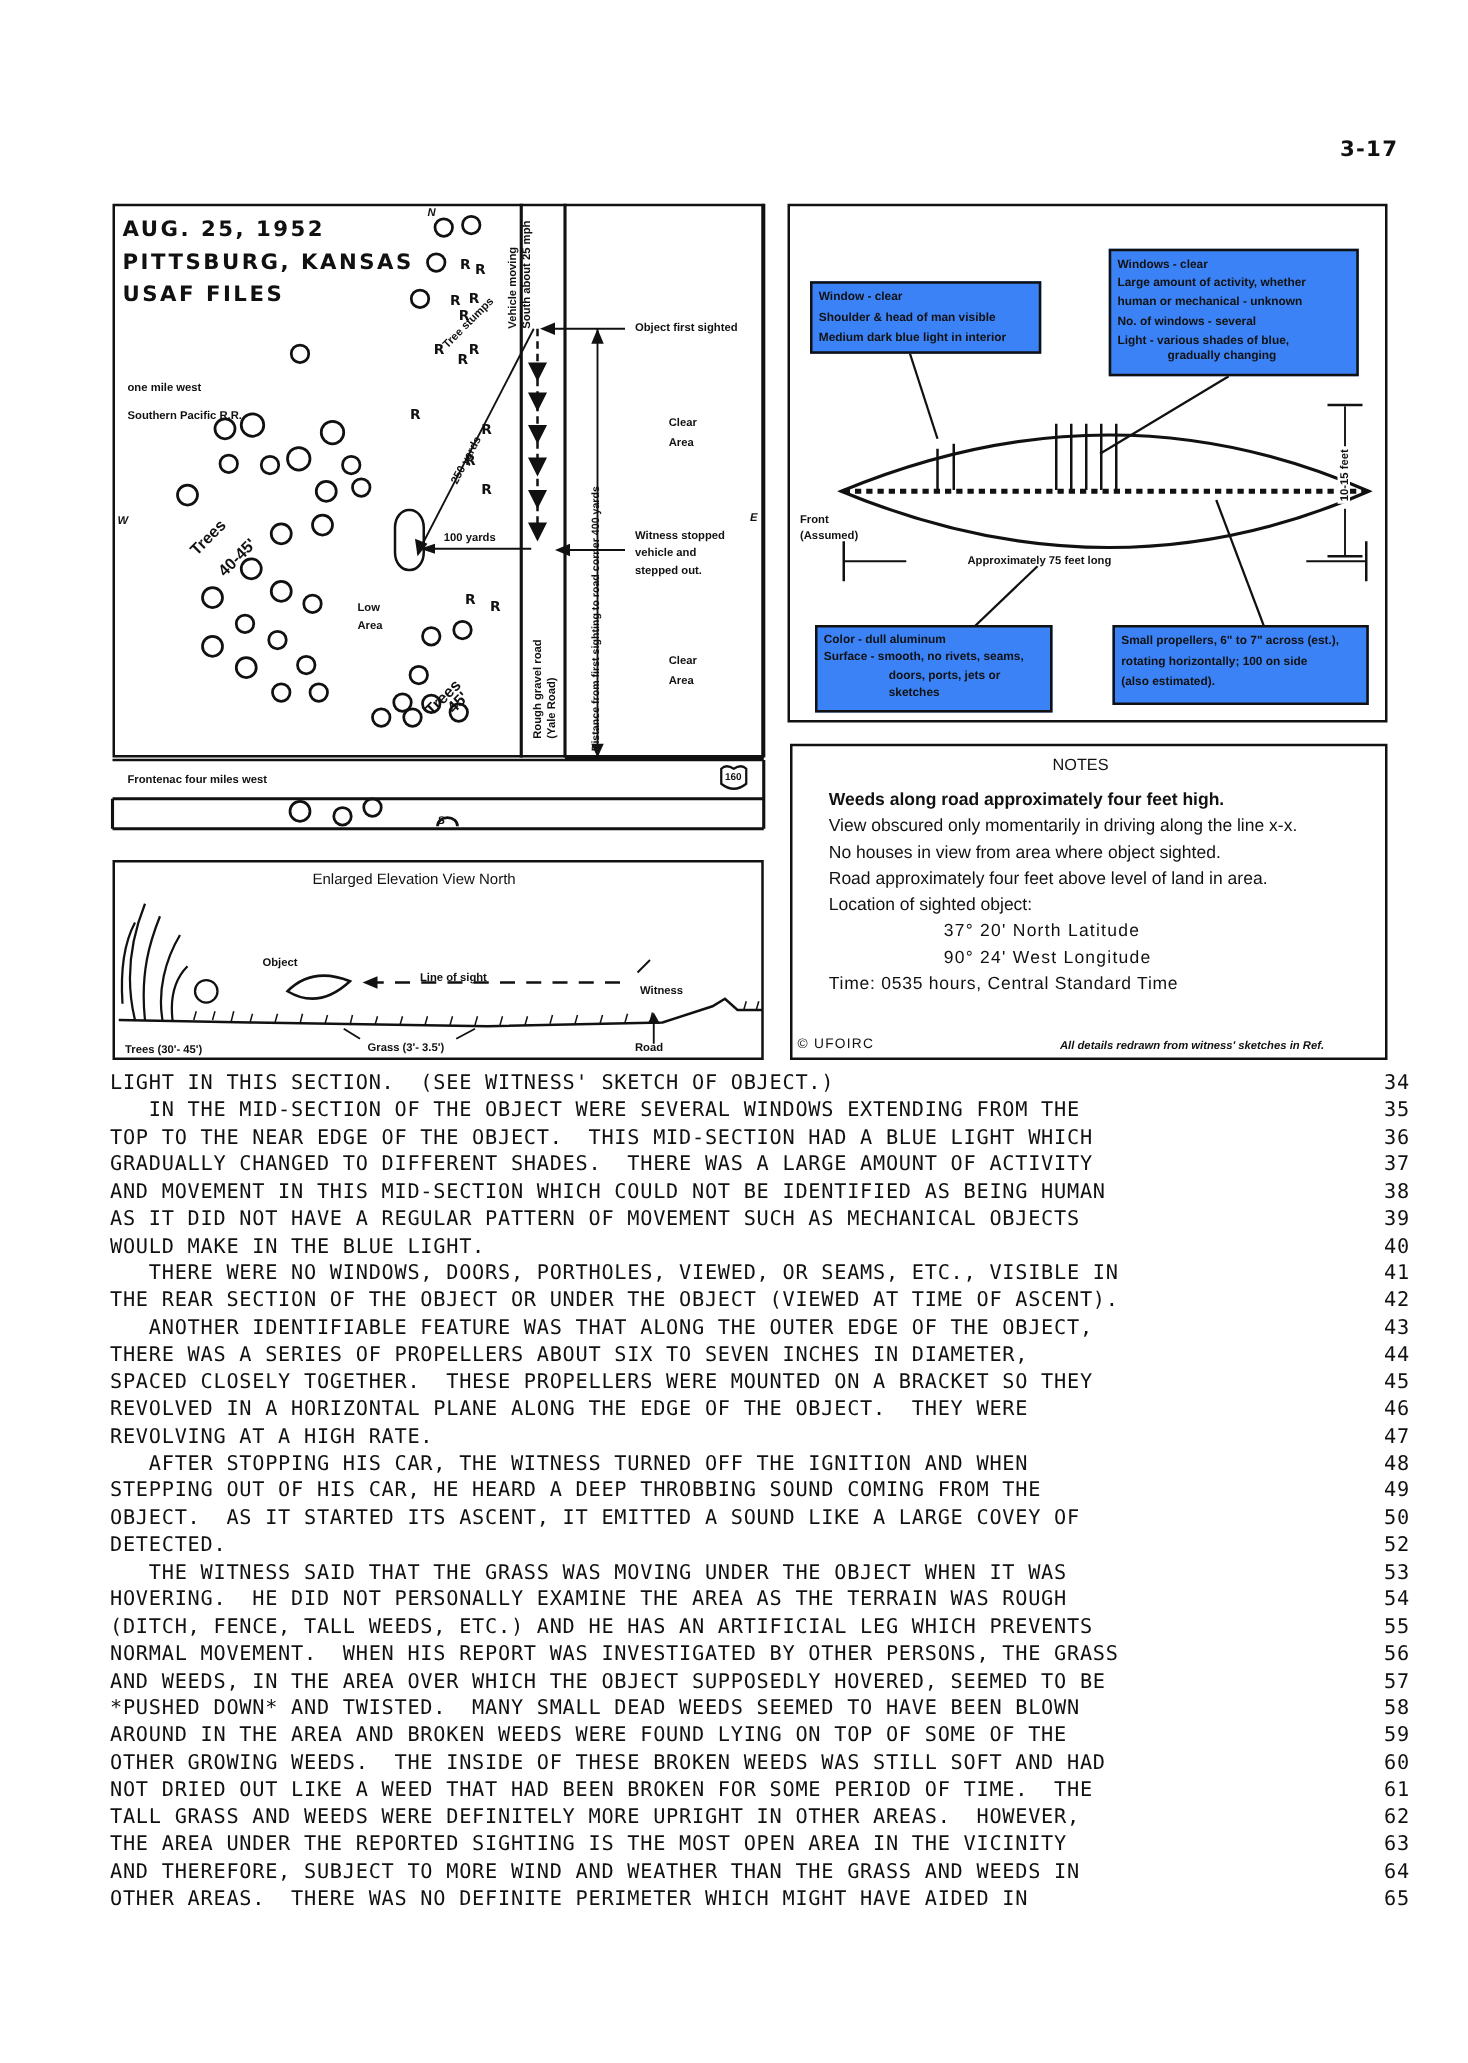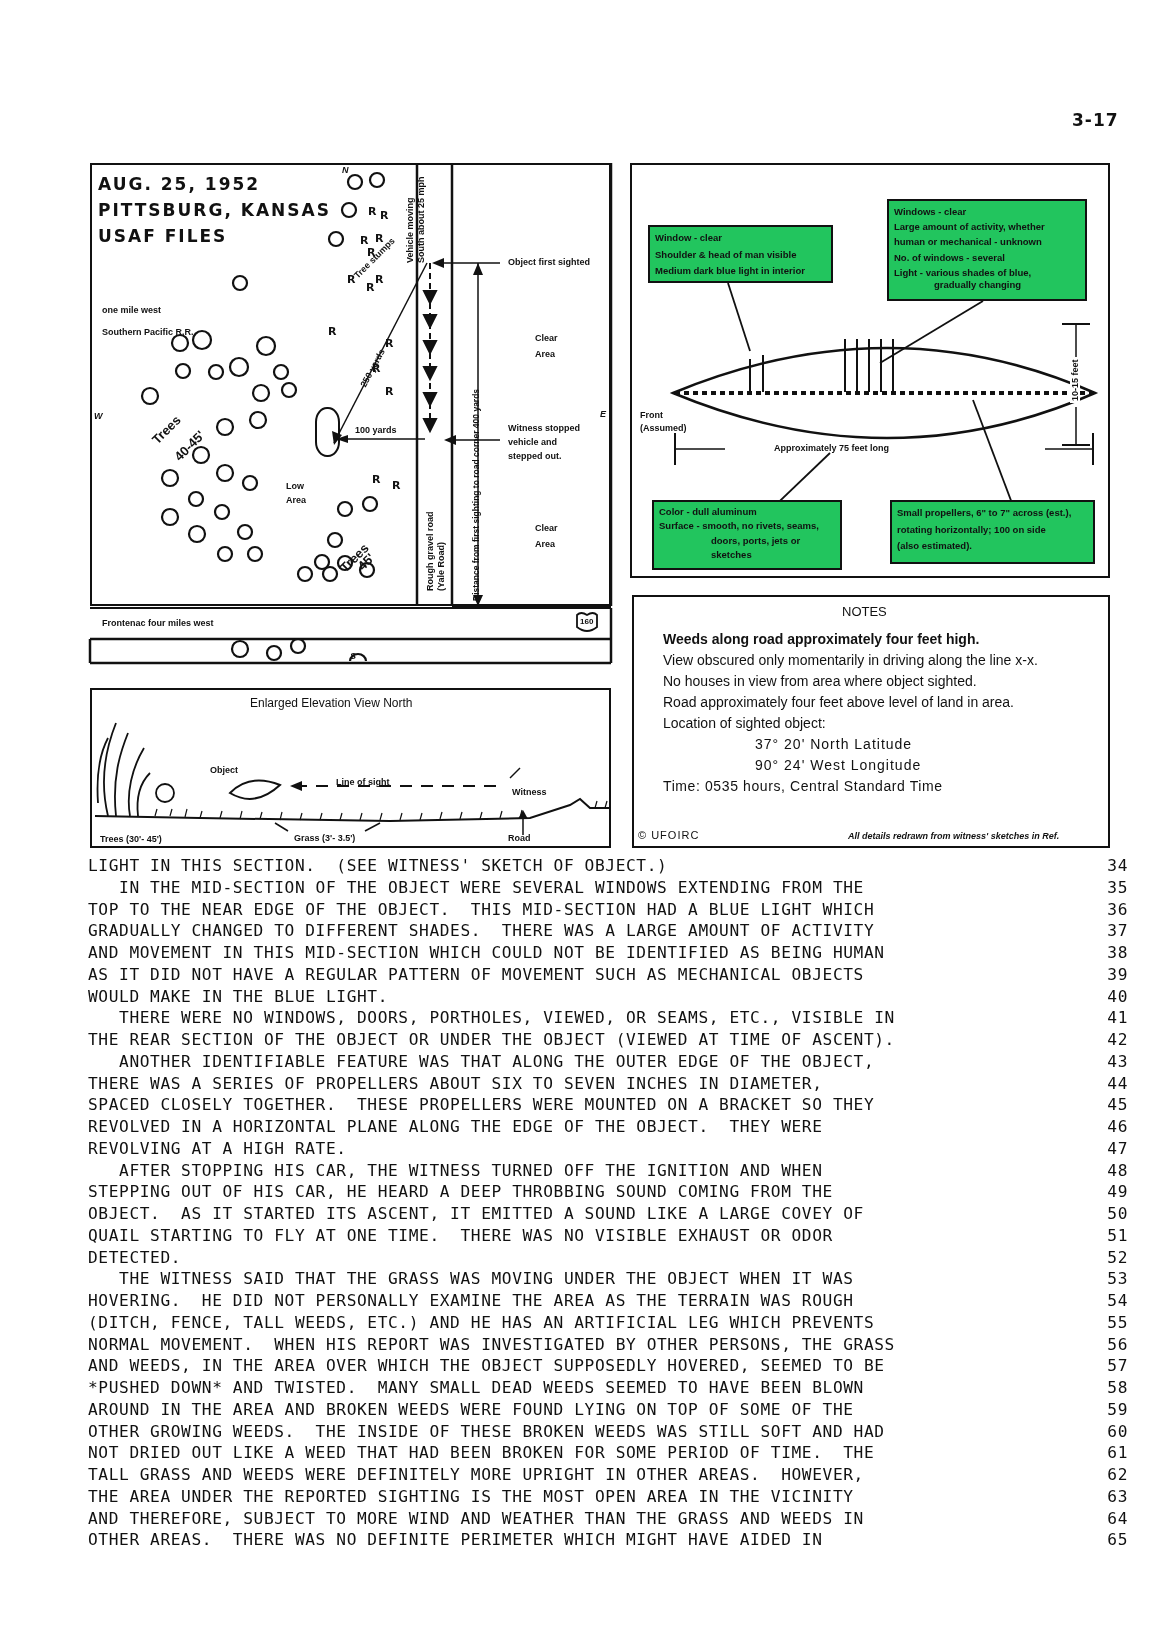--- a/index.html
+++ b/index.html
@@ -12,7 +12,7 @@
   .title-block .lbl { font-family: "DejaVu Sans", sans-serif; font-weight: bold; font-size: 17px; letter-spacing: 2px; }
   .small { font-size: 9px; font-weight: bold; }
   .med { font-size: 11px; font-weight: bold; }
-  .callout { position: absolute; border: 2px solid #111; background: #22c55e; padding: 3px 5px; box-sizing: border-box; font-size: 9.5px; font-weight: bold; line-height: 1.75; }
+  .callout { position: absolute; border: 2px solid #111; background: #3b82f6; padding: 3px 5px; box-sizing: border-box; font-size: 9.5px; font-weight: bold; line-height: 1.75; }
   .callout div { white-space: nowrap; }
   .notes { font-size: 14px; line-height: 21px; }
   .notes .row { white-space: nowrap; }

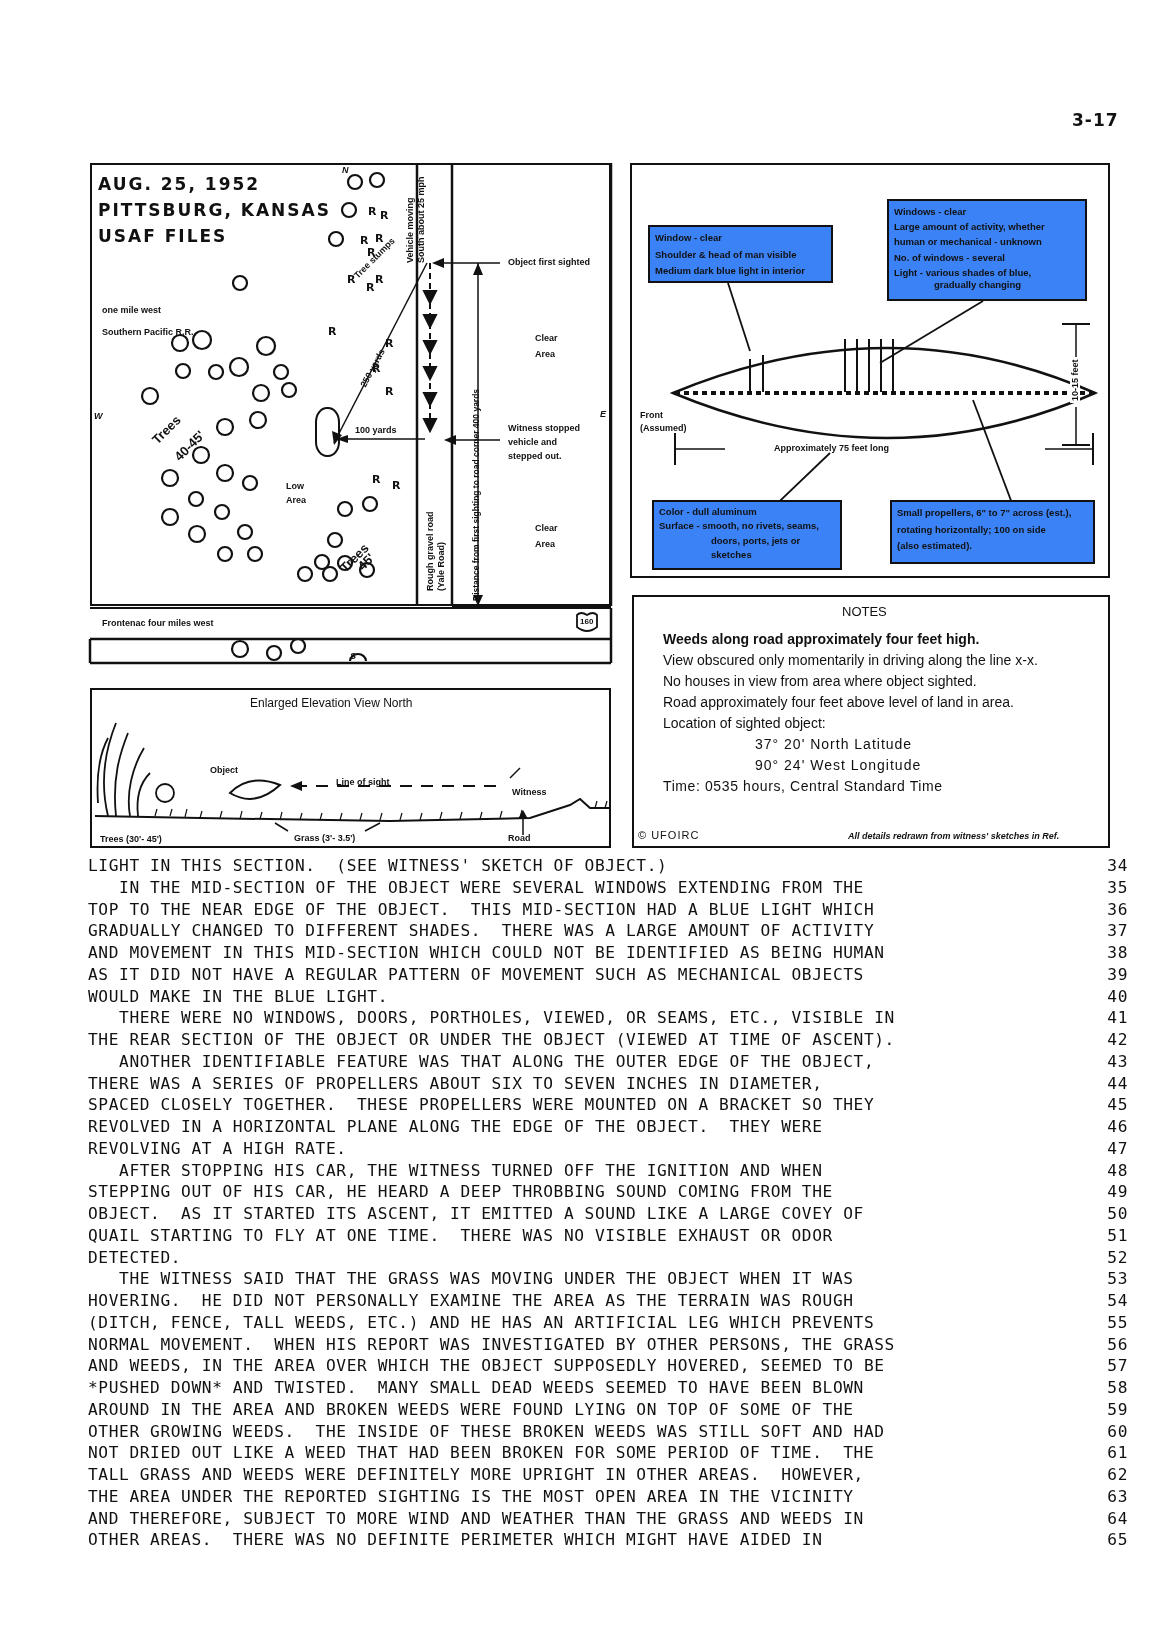--- a/index.html
+++ b/index.html
@@ -332,7 +332,6 @@
   <div class="line"><span>   AFTER STOPPING HIS CAR, THE WITNESS TURNED OFF THE IGNITION AND WHEN</span><span class="ln">48</span></div>
   <div class="line"><span>STEPPING OUT OF HIS CAR, HE HEARD A DEEP THROBBING SOUND COMING FROM THE</span><span class="ln">49</span></div>
   <div class="line"><span>OBJECT.  AS IT STARTED ITS ASCENT, IT EMITTED A SOUND LIKE A LARGE COVEY OF</span><span class="ln">50</span></div>
-  <div class="line"><span>QUAIL STARTING TO FLY AT ONE TIME.  THERE WAS NO VISIBLE EXHAUST OR ODOR</span><span class="ln">51</span></div>
   <div class="line"><span>DETECTED.</span><span class="ln">52</span></div>
   <div class="line"><span>   THE WITNESS SAID THAT THE GRASS WAS MOVING UNDER THE OBJECT WHEN IT WAS</span><span class="ln">53</span></div>
   <div class="line"><span>HOVERING.  HE DID NOT PERSONALLY EXAMINE THE AREA AS THE TERRAIN WAS ROUGH</span><span class="ln">54</span></div>

